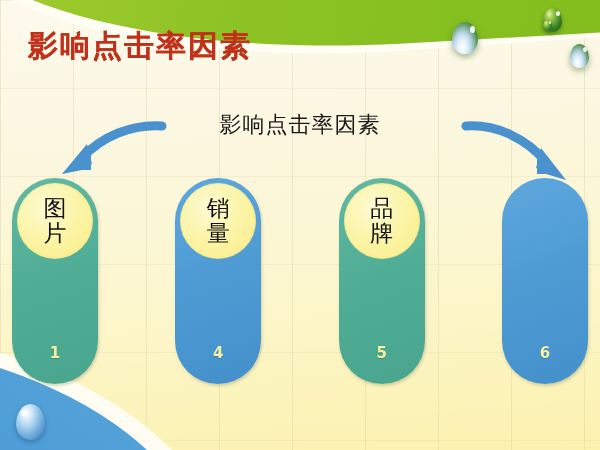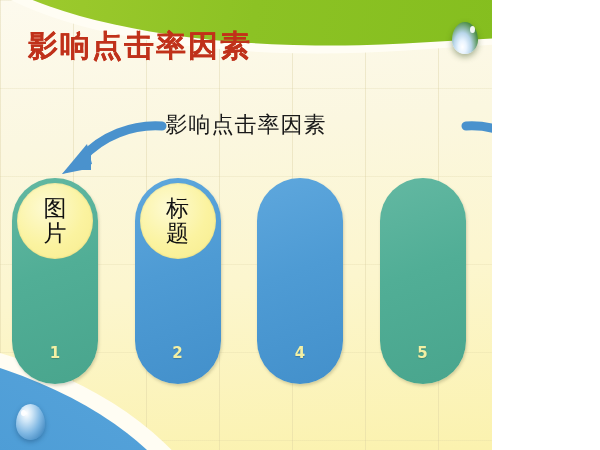--- a/index.html
+++ b/index.html
@@ -8,7 +8,7 @@
     font-family:"DejaVu Sans","Liberation Sans",sans-serif;
   }
   #slide{
-    position:relative;width:492px;height:450px;overflow:hidden;
+    position:relative;width:600px;height:450px;overflow:hidden;
     background:linear-gradient(175deg,#fdfaee 0%,#fbf7e0 30%,#fcf6ce 62%,#fbf2ae 100%);
   }
 

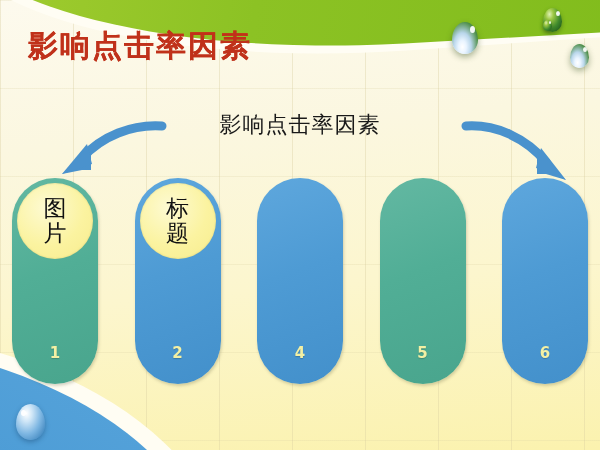--- a/index.html
+++ b/index.html
@@ -173,12 +173,6 @@
       <div class="num">1</div>
     </div>
 
-    <div class="cap blue">
-      <div class="circle">
-        <div class="circle-label">标题</div>
-      </div>
-      <div class="num">2</div>
-    </div>
 
 
     <div class="cap blue">

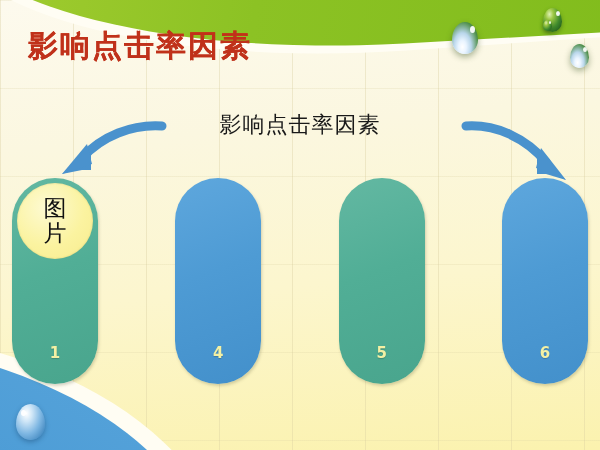--- a/index.html
+++ b/index.html
@@ -176,6 +176,9 @@
 
 
     <div class="cap blue">
+      <div class="circle">
+        <div class="circle-label">销量</div>
+      </div>
       <div class="num">4</div>
     </div>
 

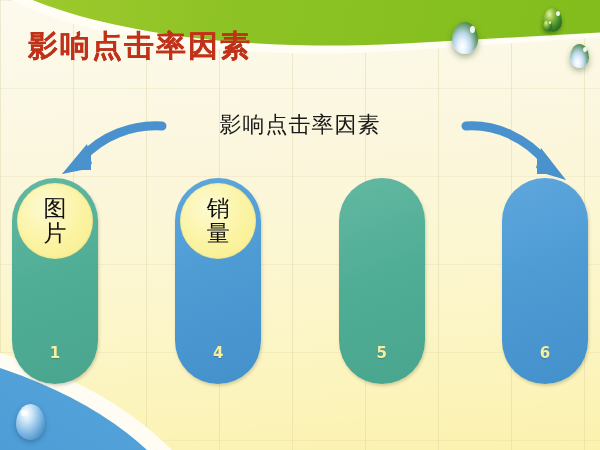--- a/index.html
+++ b/index.html
@@ -183,6 +183,9 @@
     </div>
 
     <div class="cap teal">
+      <div class="circle">
+        <div class="circle-label">品牌</div>
+      </div>
       <div class="num">5</div>
     </div>
 

